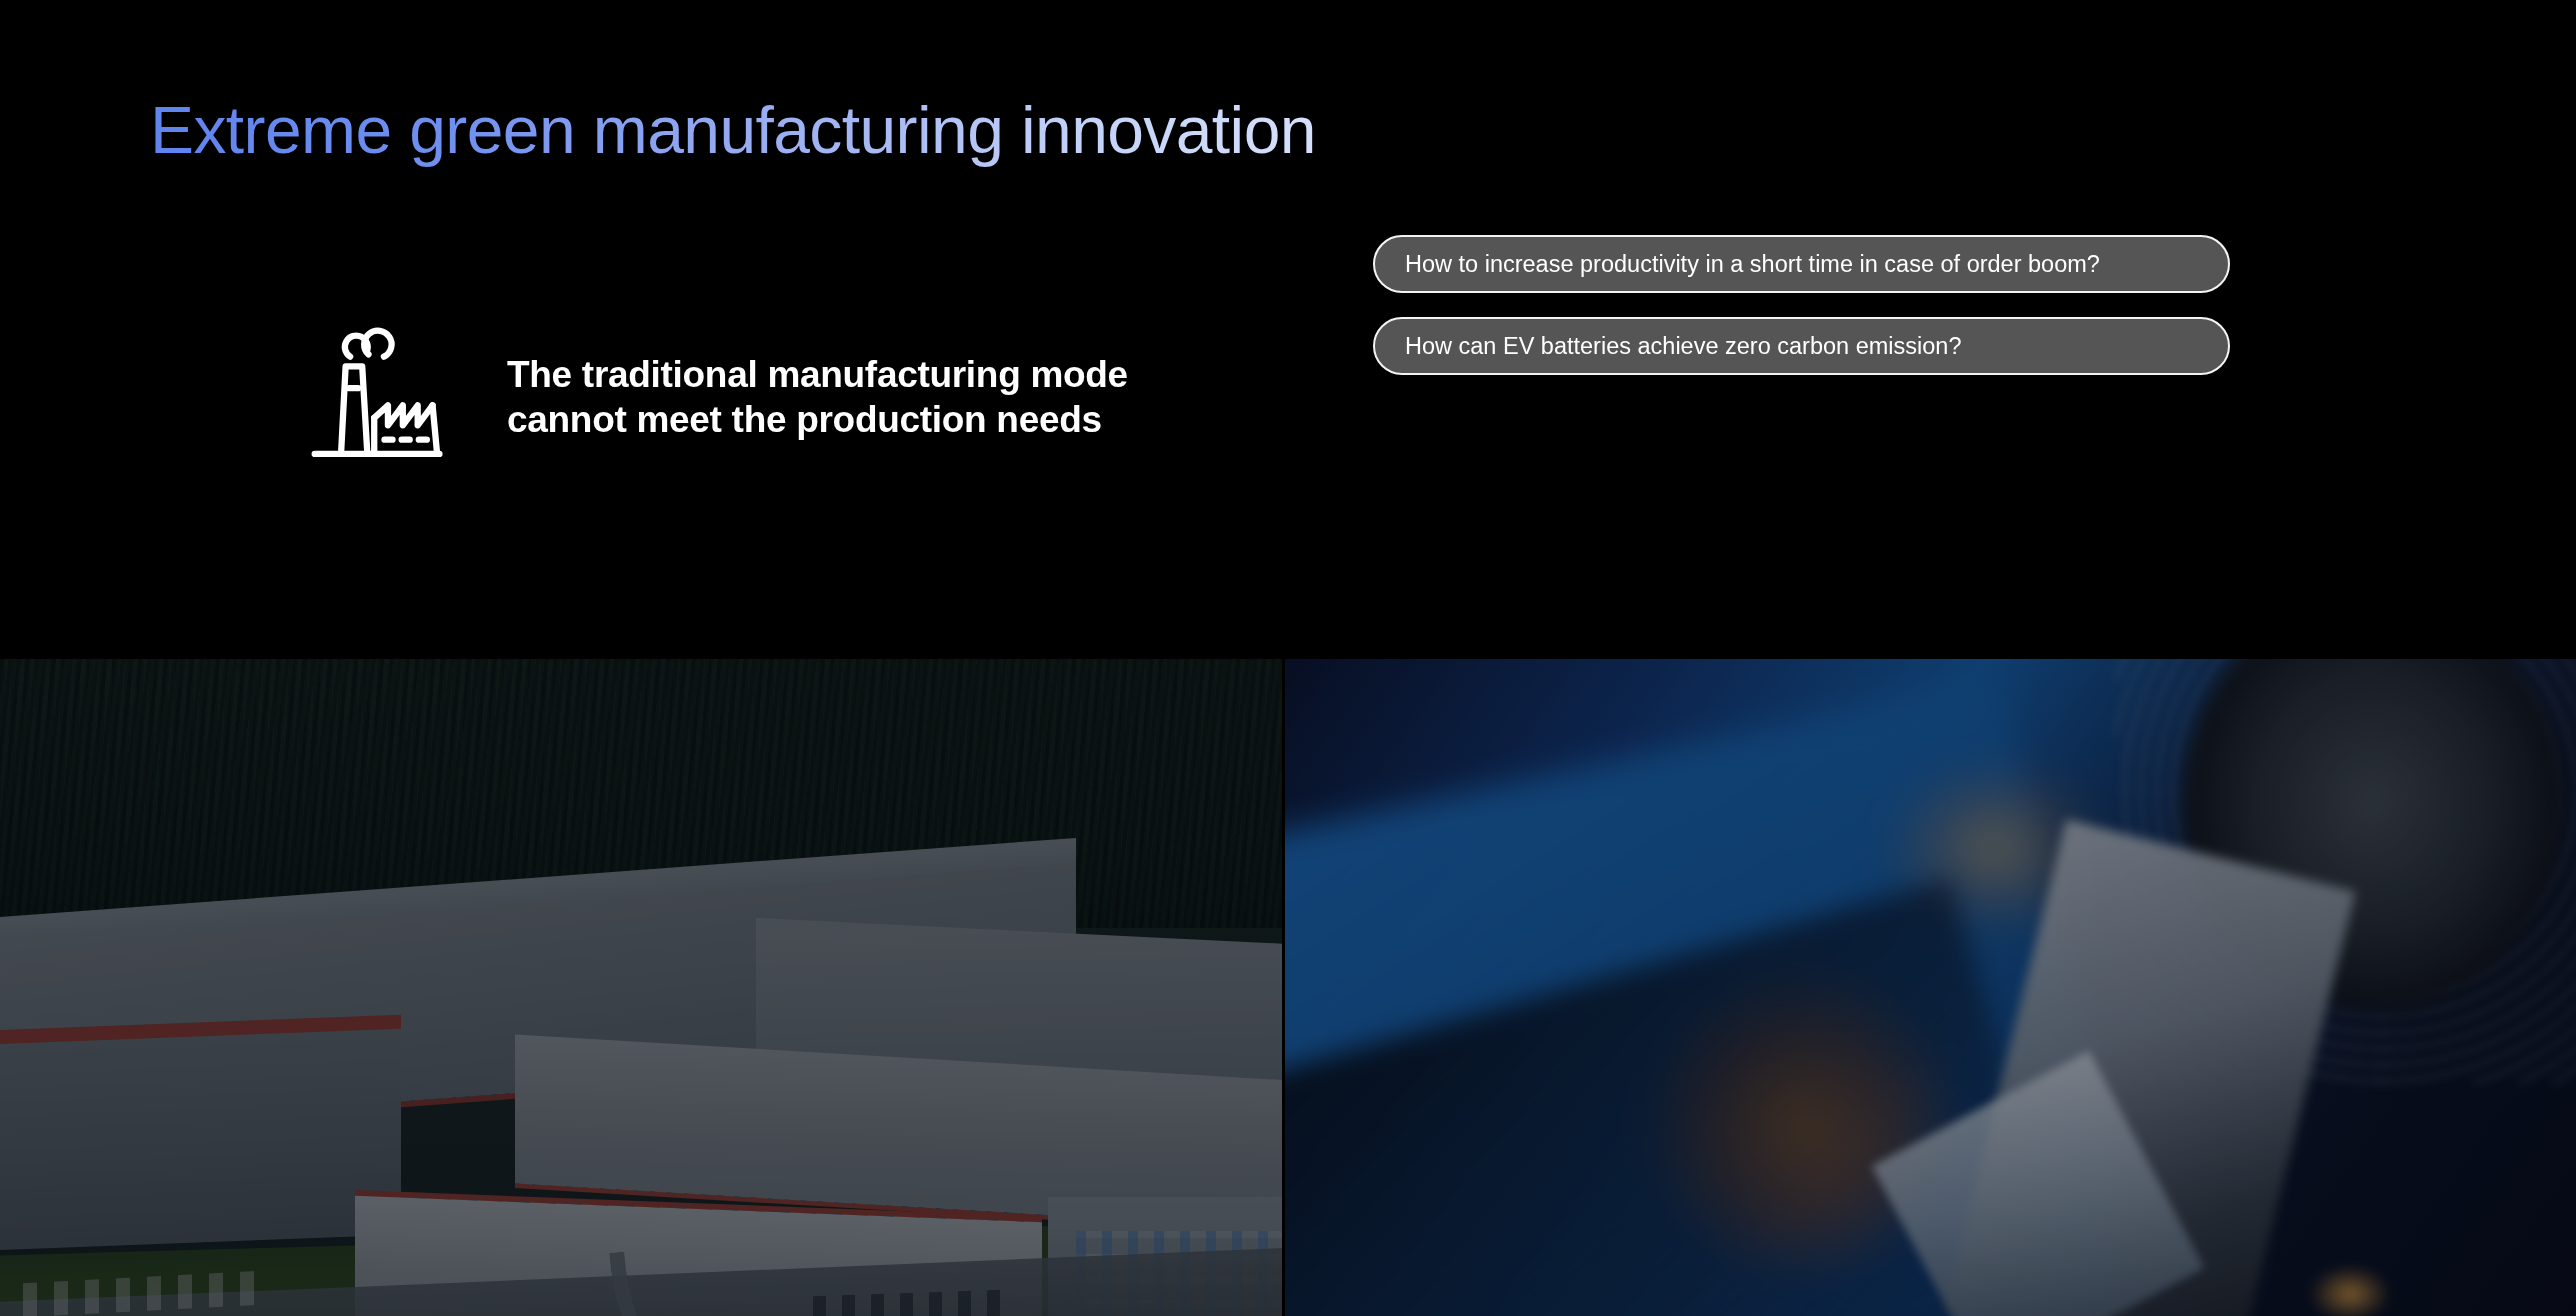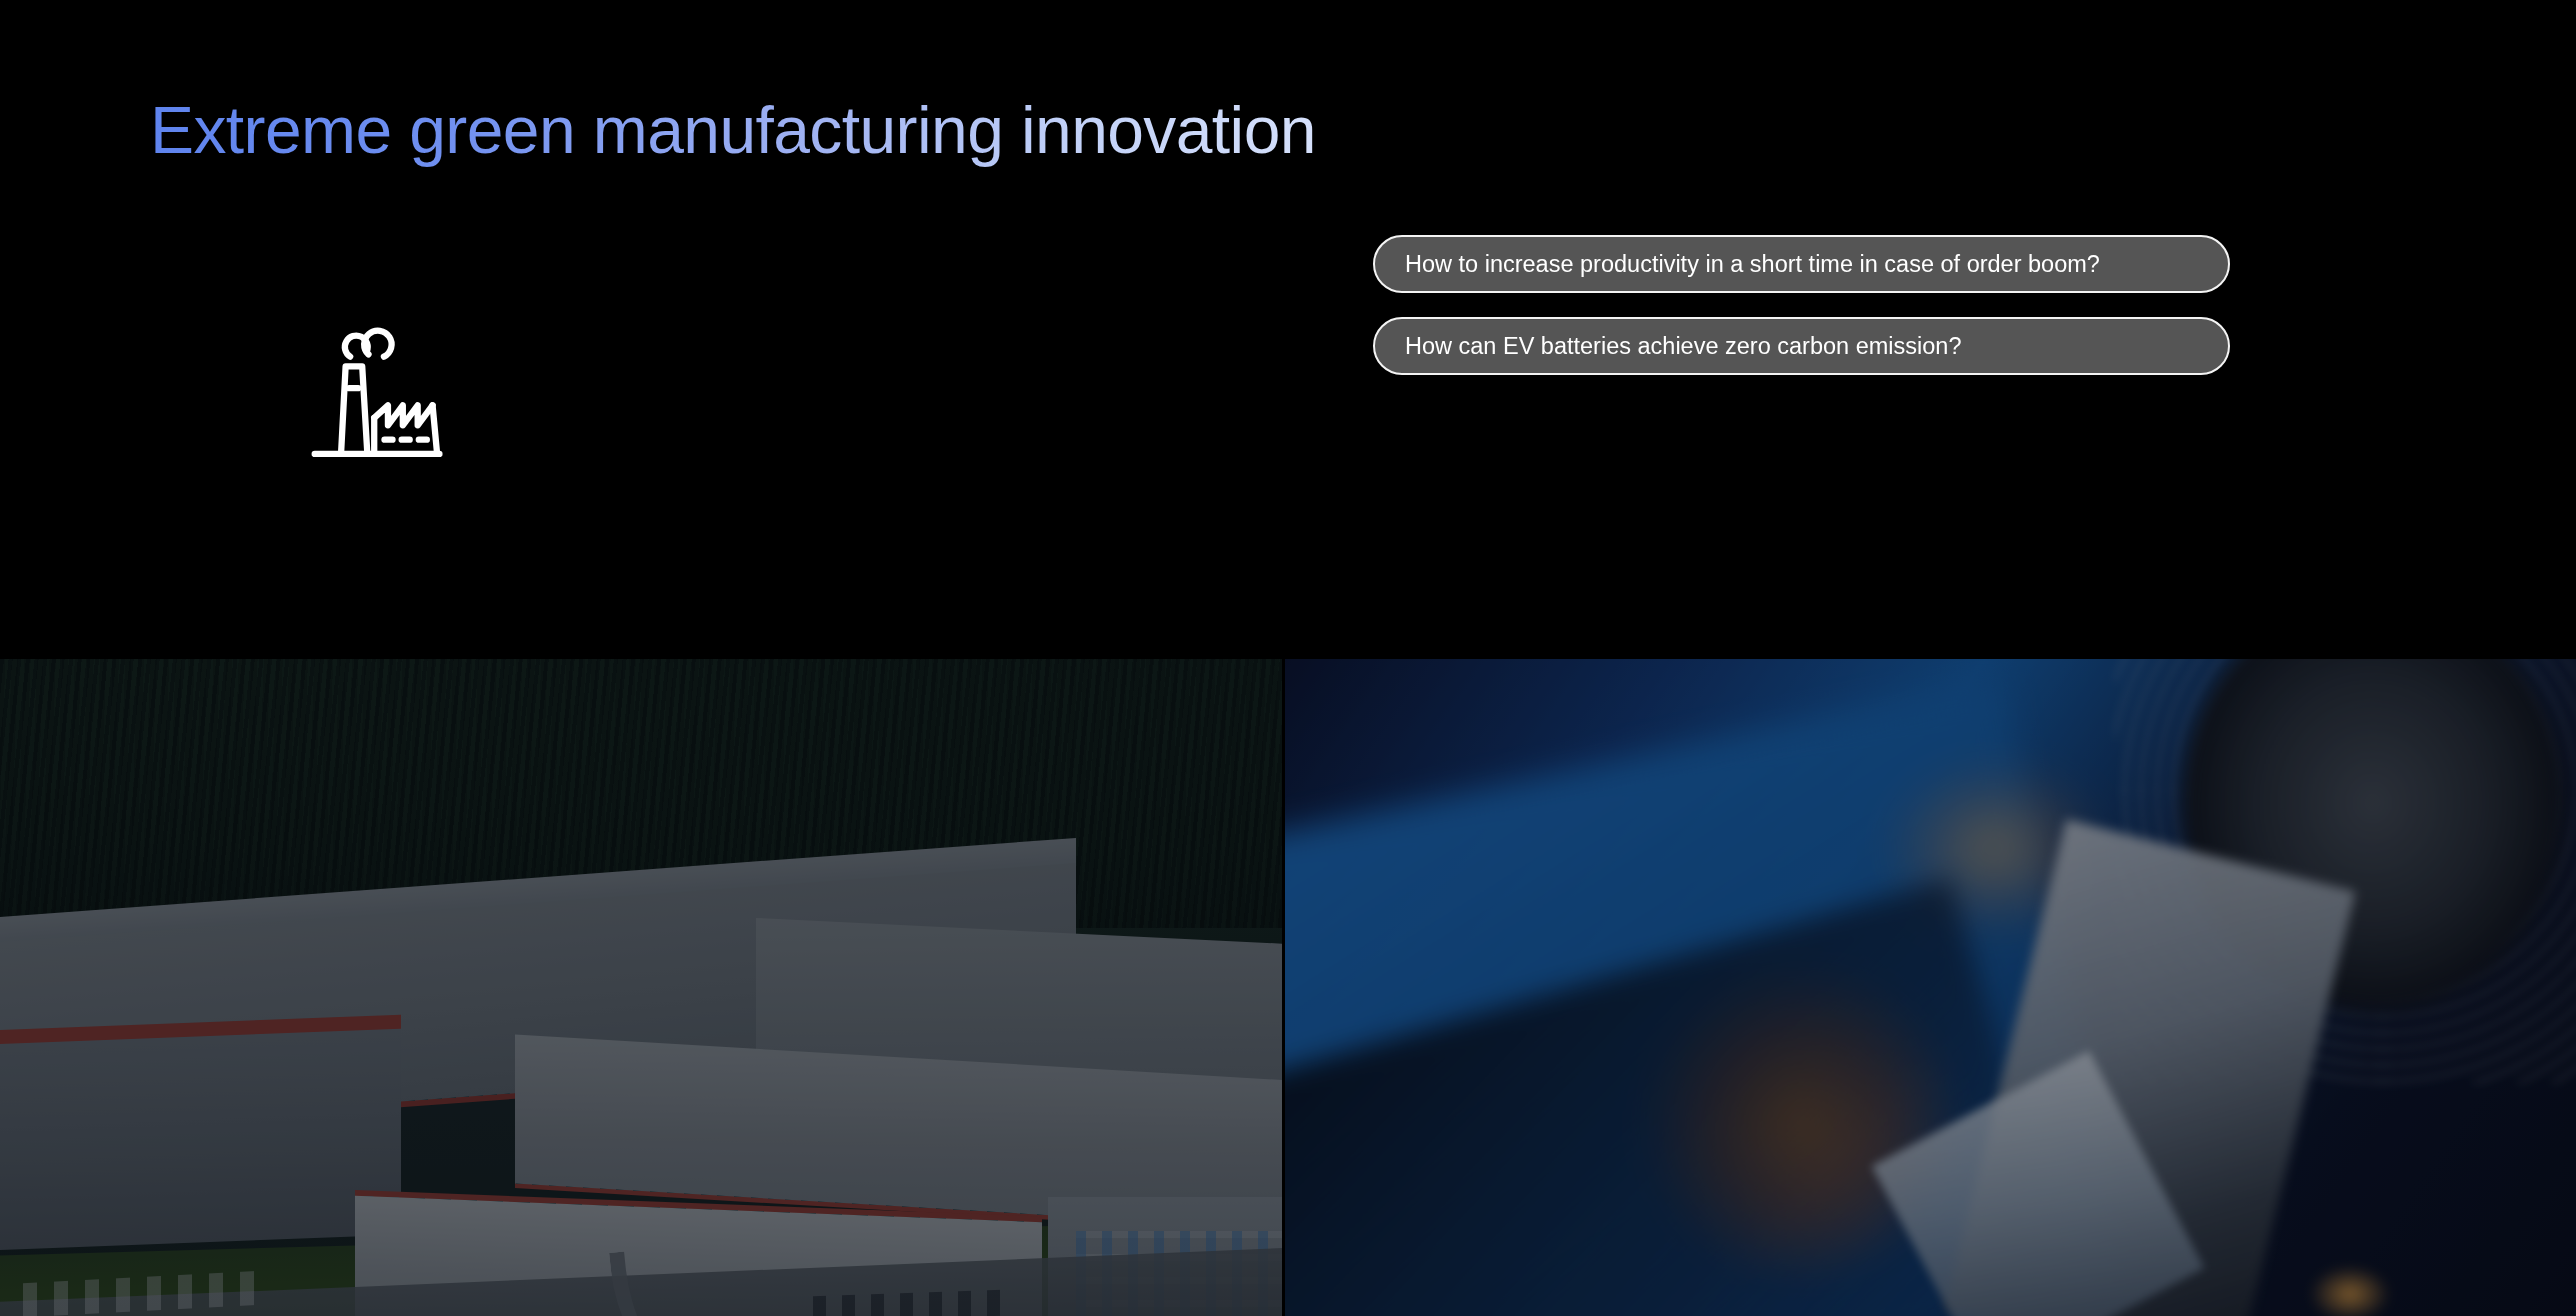--- a/index.html
+++ b/index.html
@@ -244,6 +244,7 @@
   </svg>
 
   <div id="statement-block">
+    <div class="statement-line">The traditional manufacturing mode</div>
   </div>
 
   <div id="question-list">

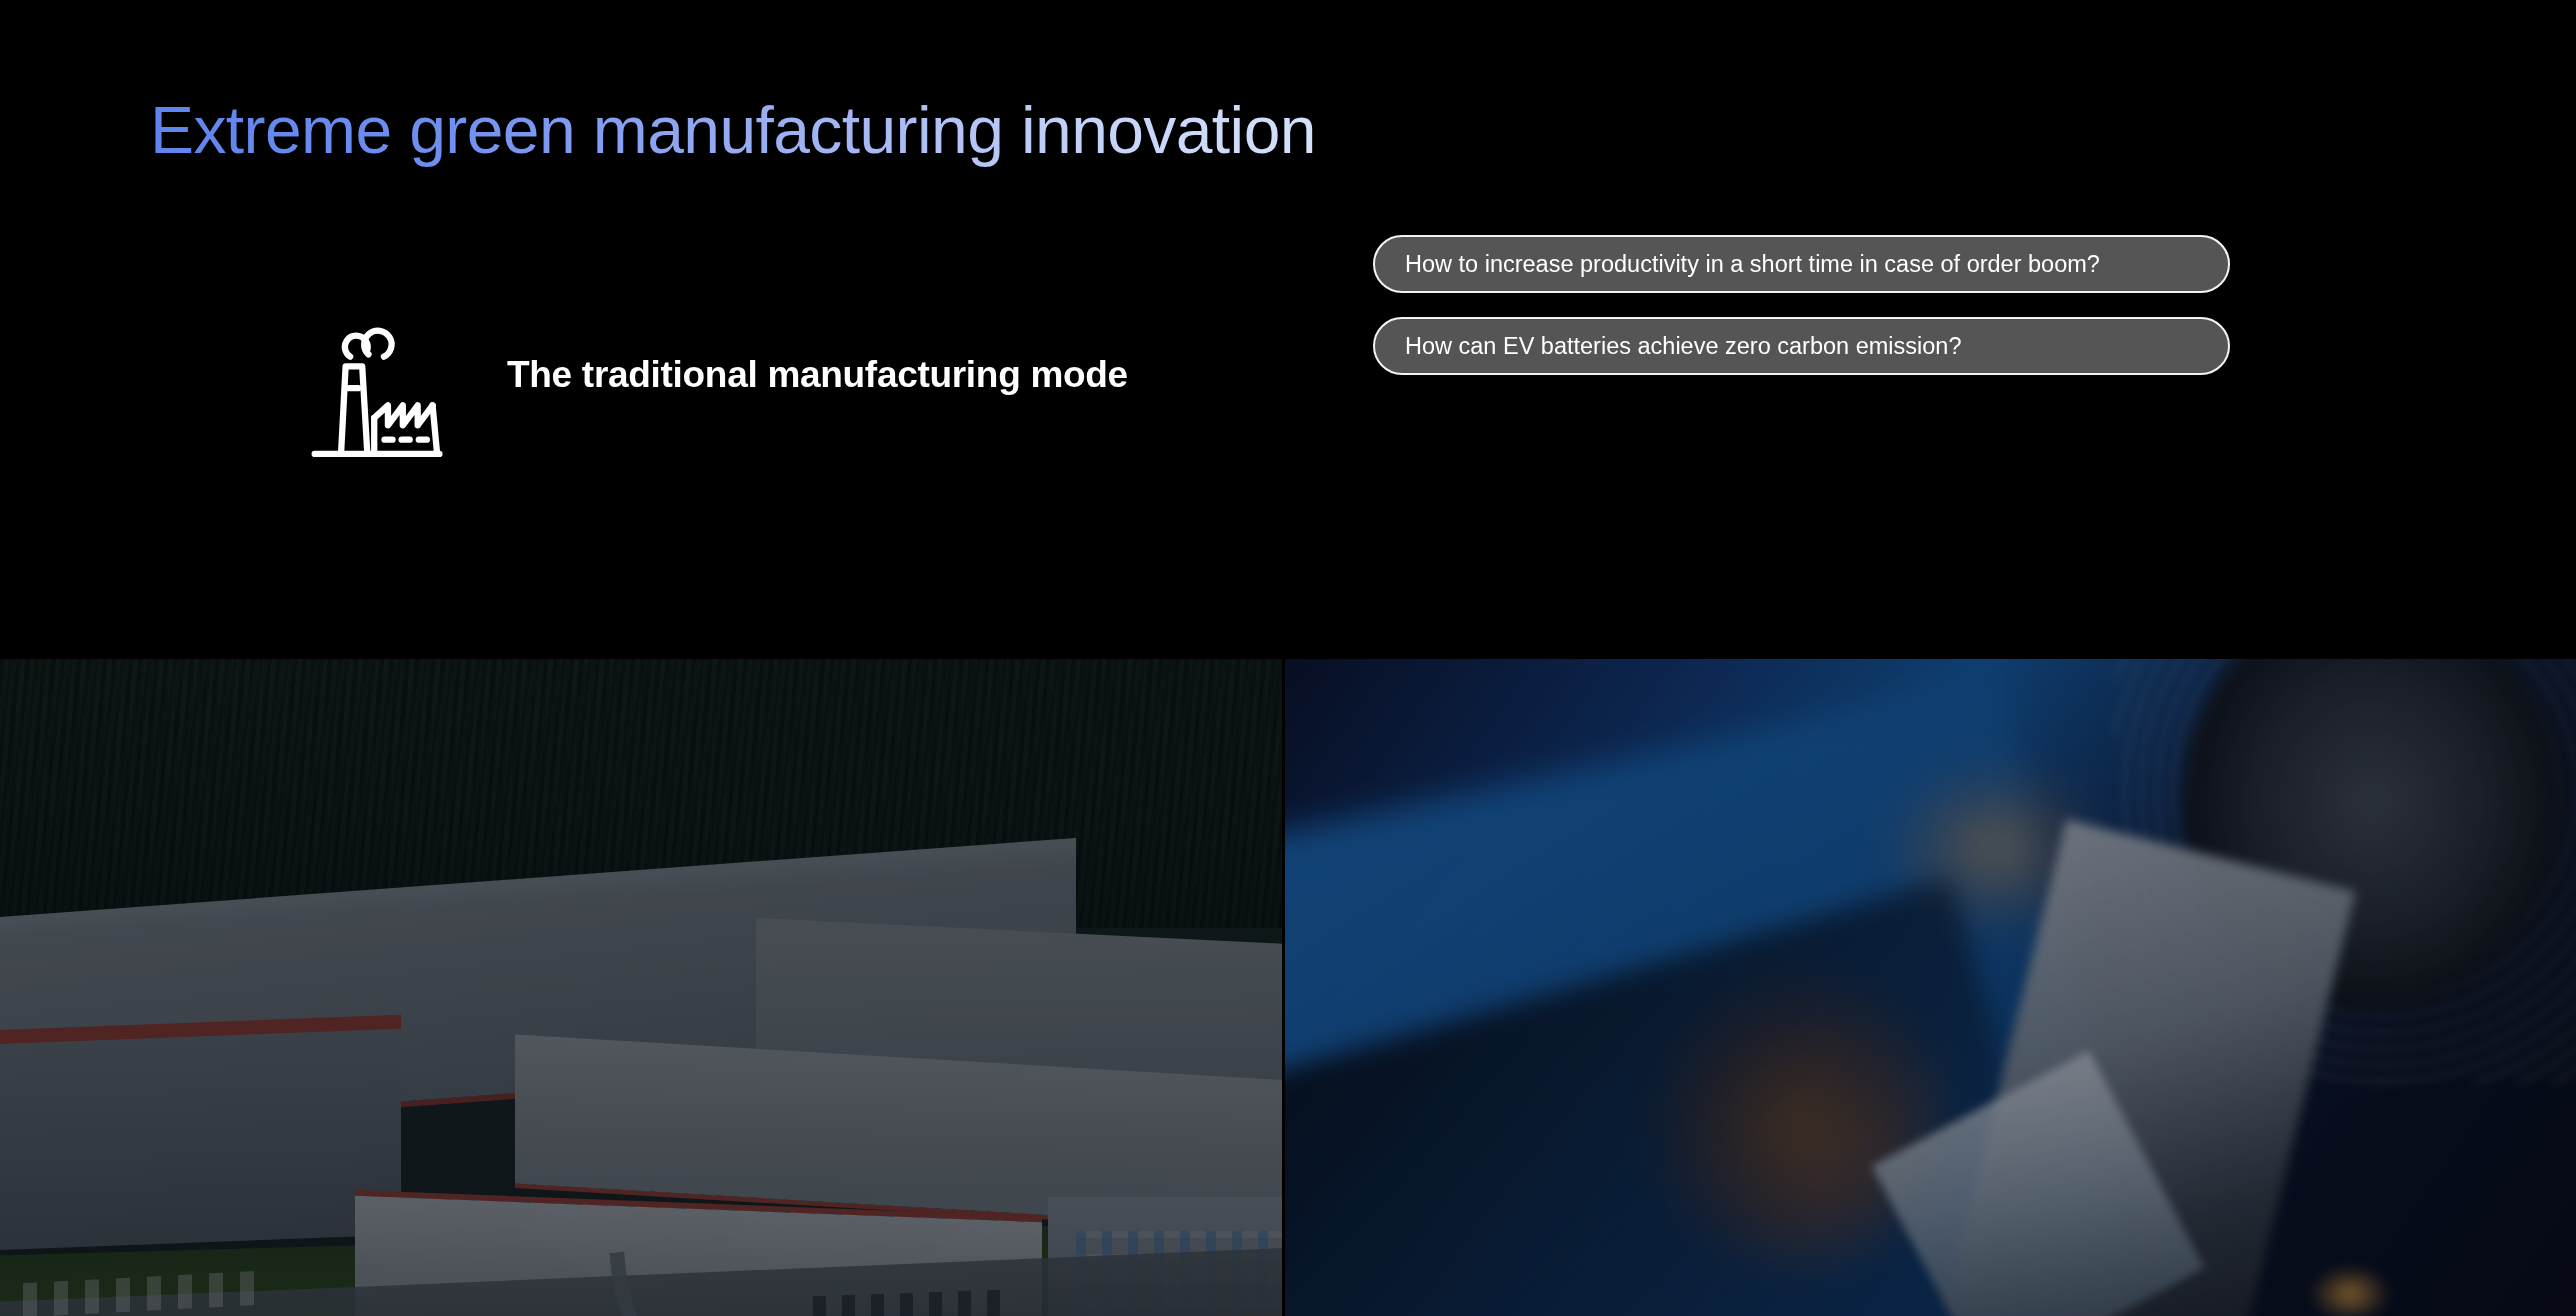--- a/index.html
+++ b/index.html
@@ -245,6 +245,7 @@
 
   <div id="statement-block">
     <div class="statement-line">The traditional manufacturing mode</div>
+    <div class="statement-line">cannot meet the production needs</div>
   </div>
 
   <div id="question-list">

